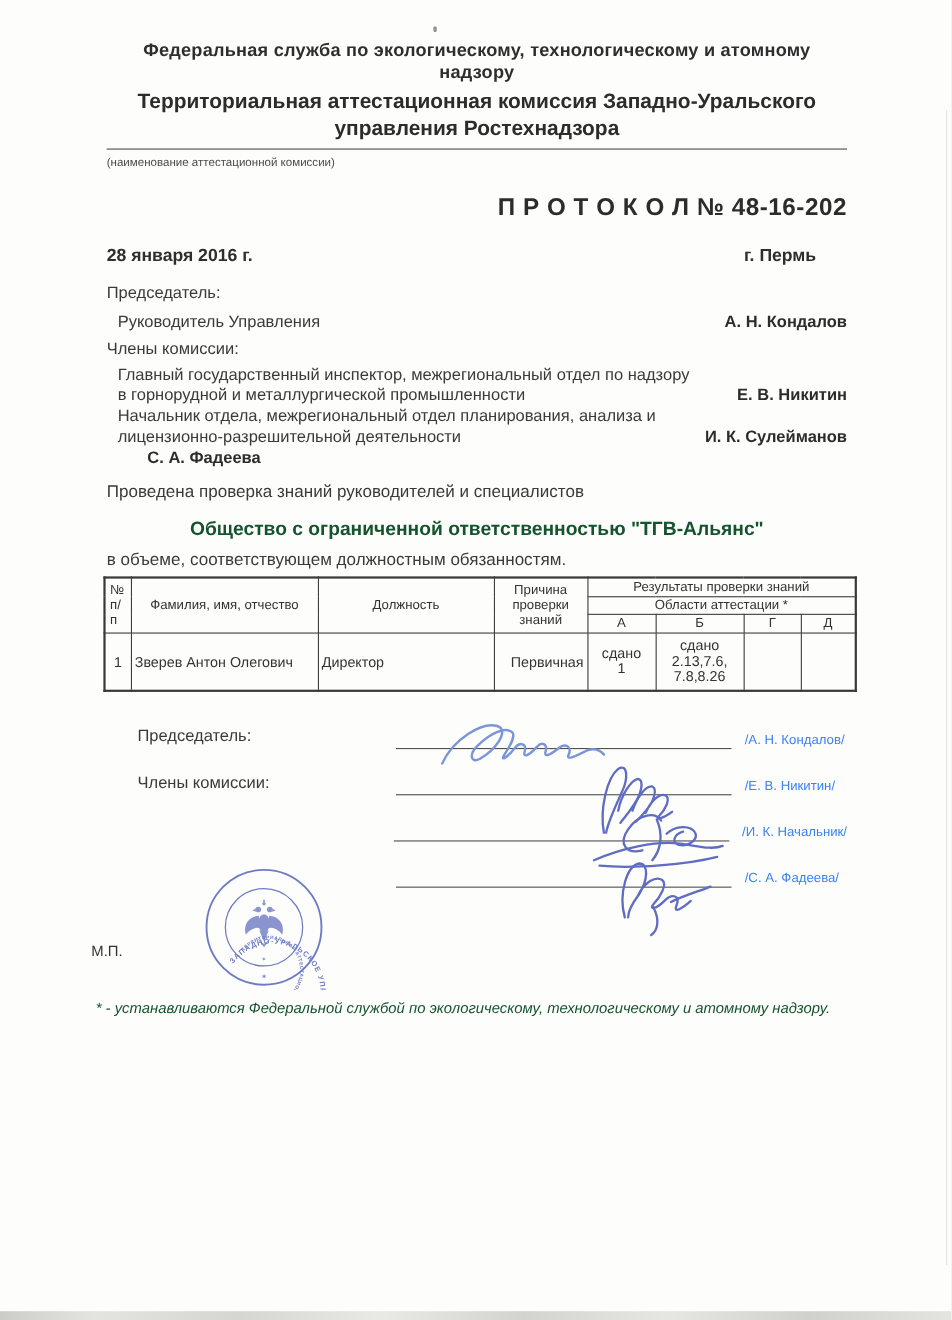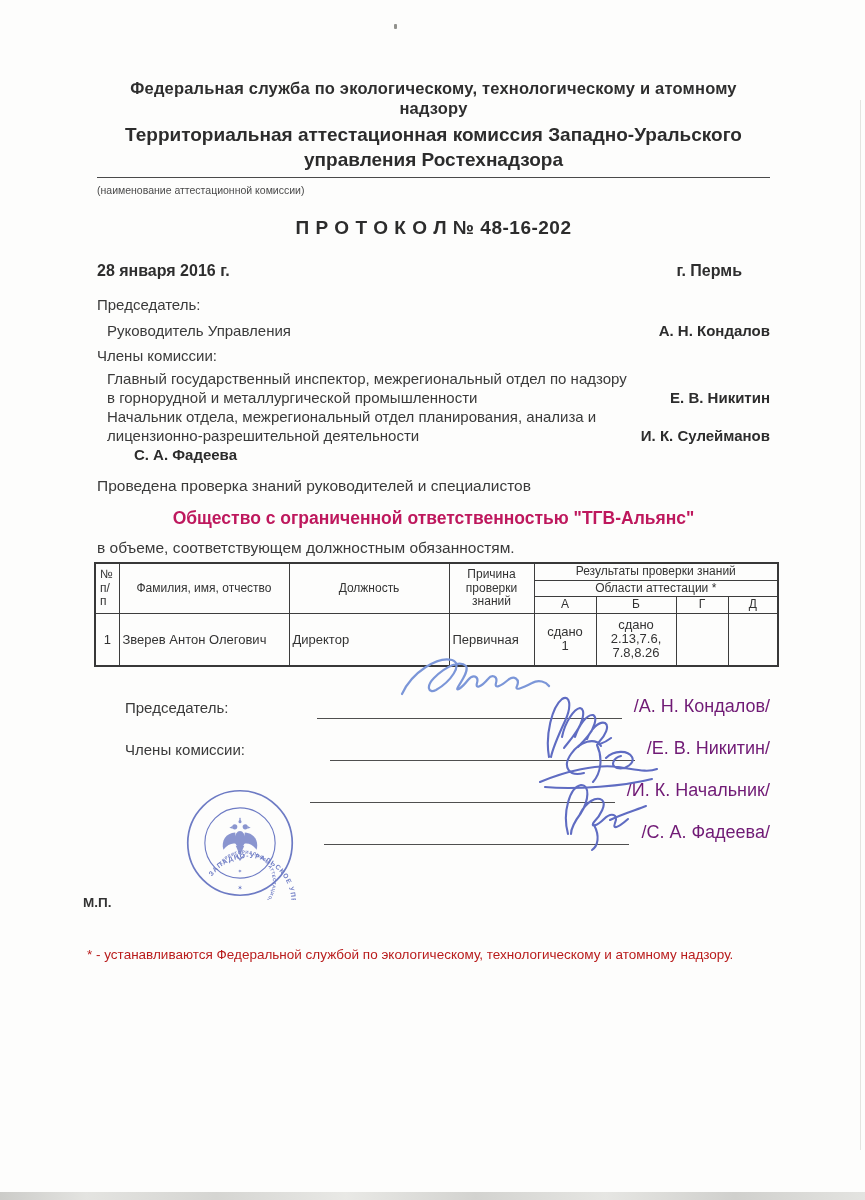--- a/index.html
+++ b/index.html
@@ -9,7 +9,7 @@
     background:#fdfdfc; overflow:hidden;
     font-family:"Liberation Sans", sans-serif; color:#3a3a3a;
   }
-  .content { padding:78px 95px 0 97px; }
+  .content { padding:36px 95px 0 97px; }
   .pre { white-space:pre-line; }
 
   .agency { font-size:16.5px; font-weight:bold; text-align:center; color:#2e2e2e; letter-spacing:.2px; line-height:20px; }

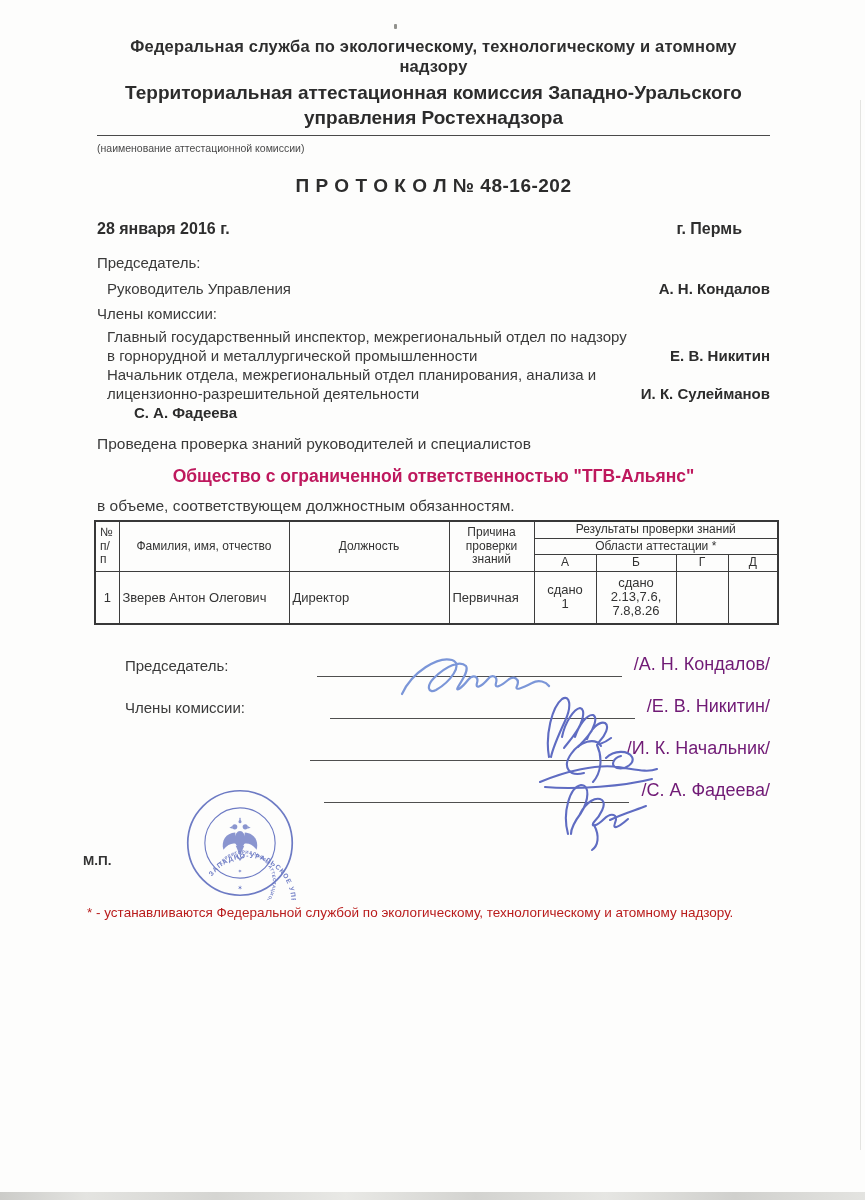--- a/index.html
+++ b/index.html
@@ -16,7 +16,7 @@
   .commission-wrap { margin:4px 0 0 0; border-bottom:1.5px solid #4a4a4a; padding-bottom:5px; }
   .commission { font-size:19px; font-weight:bold; text-align:center; color:#2c2c2c; line-height:25px; }
   .caption { margin-top:6px; font-size:10.5px; text-align:left; color:#4a4a4a; }
-  .protocol-title { margin-top:21px; font-size:19px; font-weight:bold; text-align:center; color:#2c2c2c; letter-spacing:.5px; }
+  .protocol-title { margin-top:21px; font-size:22px; font-weight:bold; text-align:right; color:#2c2c2c; letter-spacing:.5px; }
 
   .date-row { margin-top:23px; display:flex; justify-content:space-between; padding-right:28px; font-size:16px; font-weight:bold; color:#2e2e2e; line-height:18px; }
 

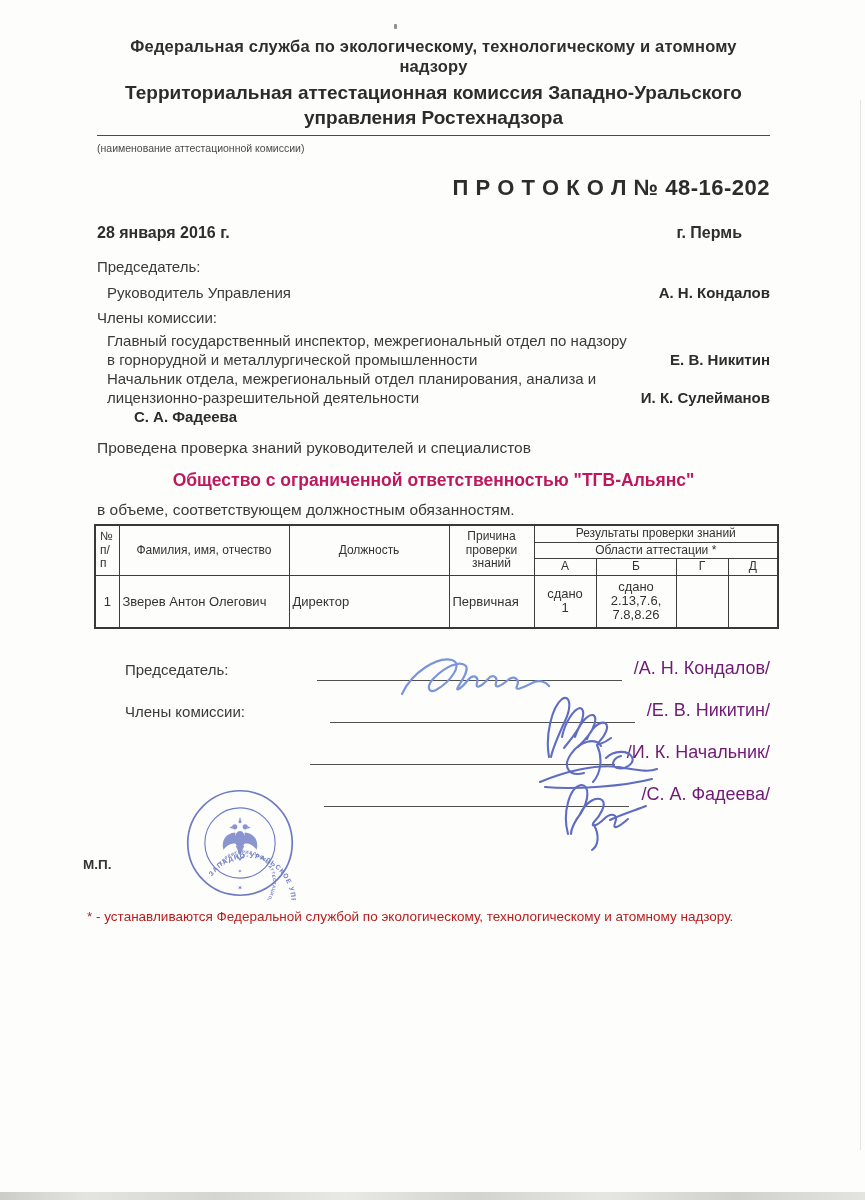--- a/index.html
+++ b/index.html
@@ -29,7 +29,7 @@
   .member-role { flex:1; padding-left:10px; font-size:15px; line-height:19px; }
 
   .check-statement { margin-top:12px; font-size:15.5px; line-height:19px; }
-  .organization { margin-top:13px; font-size:17.5px; font-weight:bold; text-align:center; color:#be185d; line-height:21px; }
+  .organization { margin-top:13px; font-size:17.5px; font-weight:bold; text-align:center; color:#14532d; line-height:21px; }
   .scope { margin-top:9px; font-size:15.5px; line-height:19px; }
 
   table.attest { margin-top:5px; margin-left:-3px; border-collapse:collapse; table-layout:fixed; width:683px; }

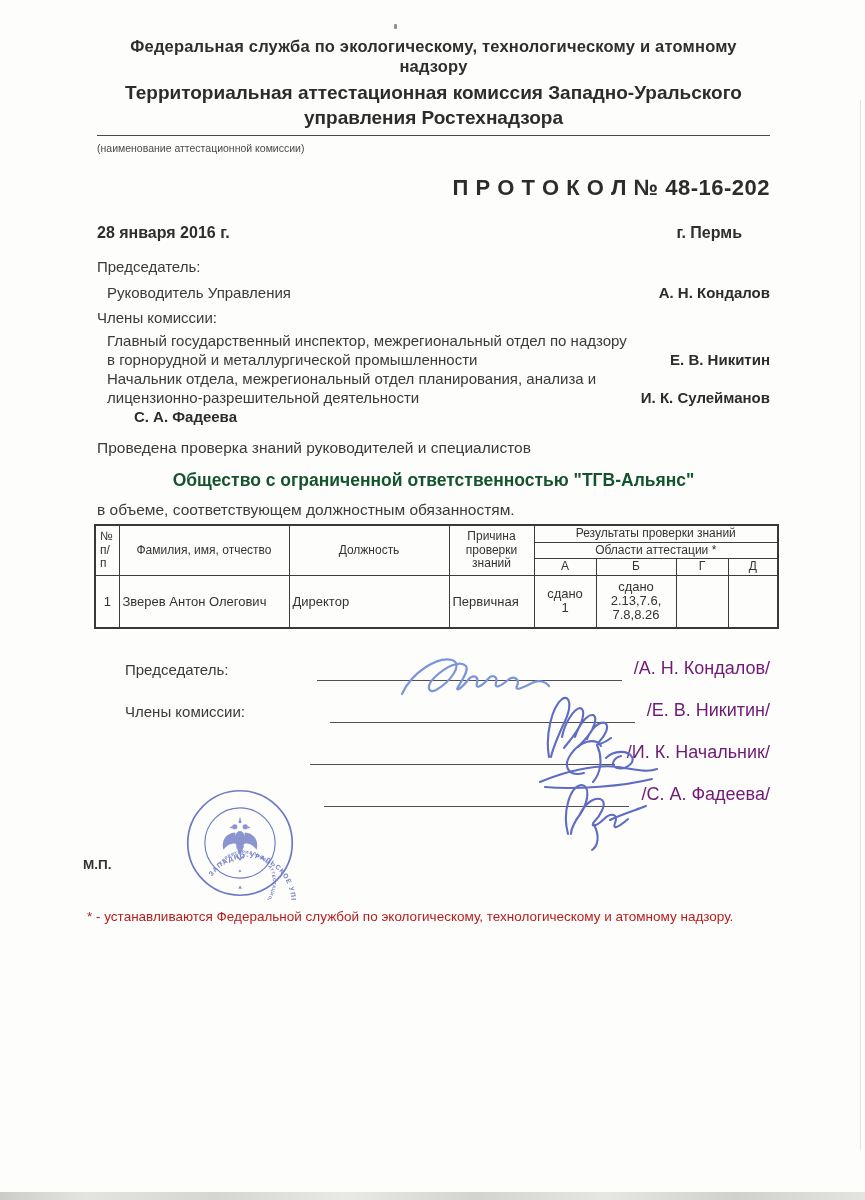--- a/index.html
+++ b/index.html
@@ -43,7 +43,7 @@
   td.td-num { vertical-align:top; text-align:center; font-size:12.5px; padding-top:3px; }
   td.td-name { font-weight:bold; padding-left:13px; color:#2c2c2c;margin-top:36px; }
   td.td-pos { padding-left:8px; }
-  td.td-reason { font-weight:bold; text-align:left; color:#2c2c2c; }
+  td.td-reason { font-weight:bold; text-align:right; color:#2c2c2c; }
   td.td-res { font-weight:bold; text-align:center; font-size:12.5px; line-height:14px; color:#2c2c2c; }
 
   .sig-section { margin-top:8px; }

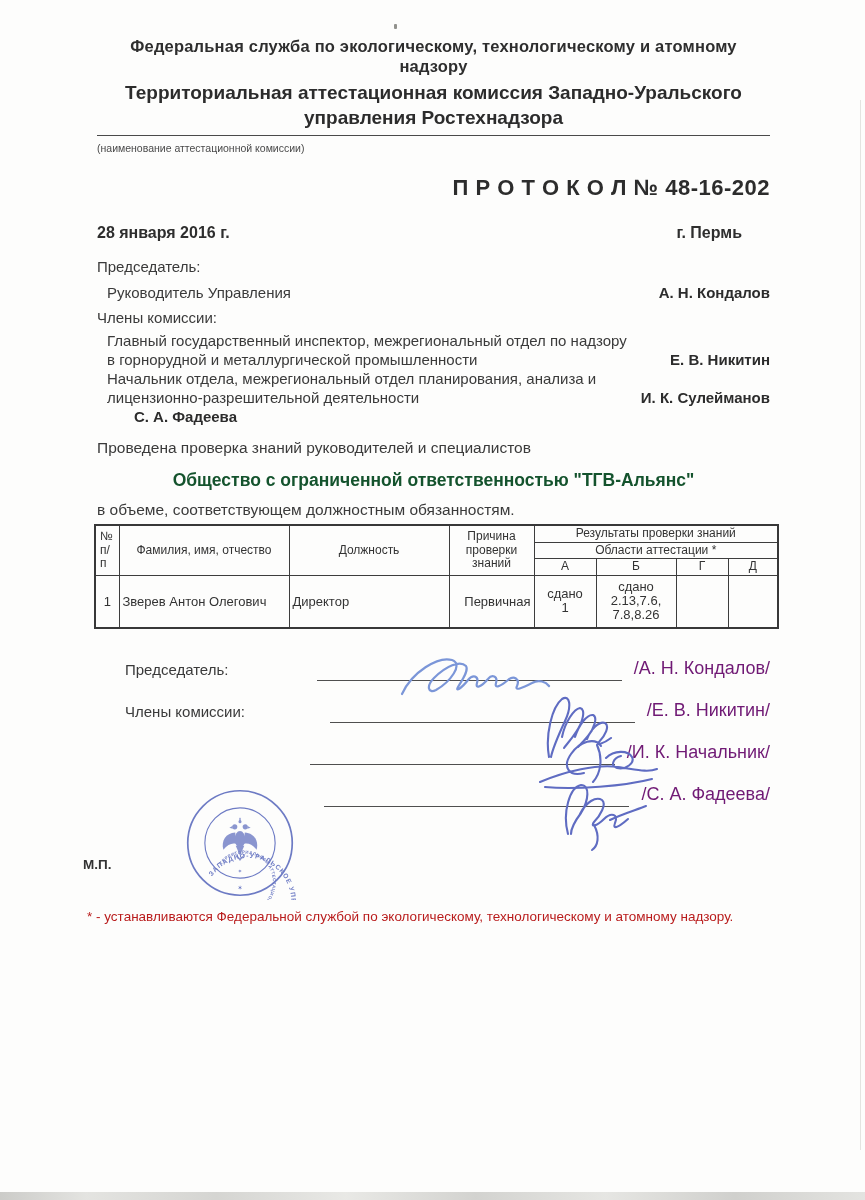--- a/index.html
+++ b/index.html
@@ -51,7 +51,7 @@
   .sig-row.short { height:42px; }
   .sig-label { width:263px; padding-left:28px; font-size:15px; padding-bottom:3px; }
   .sig-line { width:305px; flex-shrink:0; border-bottom:1.5px solid #4f4f4f; height:100%; }
-  .sig-name { margin-left:12px; font-size:18px; padding-bottom:2px; color:#701a75; white-space:nowrap; }
+  .sig-name { margin-left:12px; font-size:12px; padding-bottom:2px; color:#3b82f6; white-space:nowrap; }
 
   .mp-label { margin-top:50px; font-size:13.5px; font-weight:bold; color:#333; margin-left:-14px; }
   .footnote { margin-top:37px; font-size:13.5px; color:#b91c1c; margin-left:-10px; }

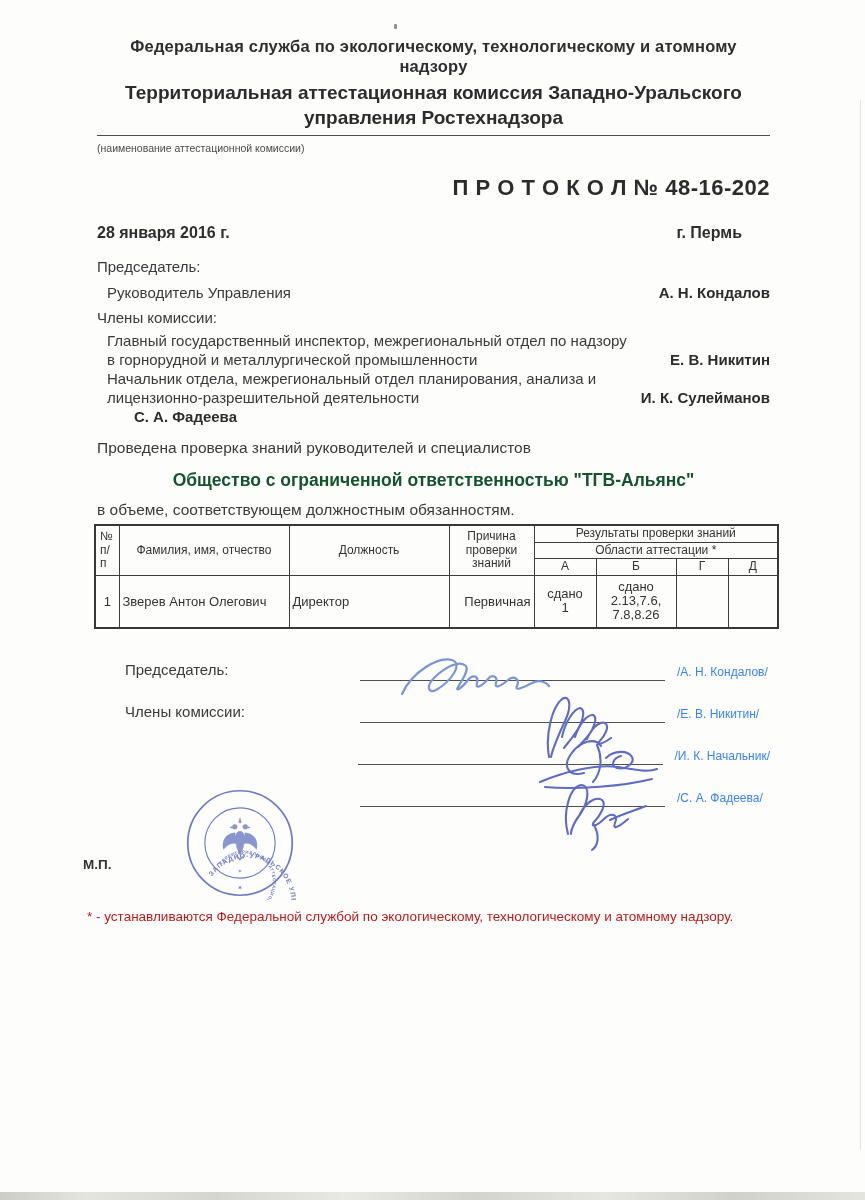--- a/index.html
+++ b/index.html
@@ -53,7 +53,7 @@
   .sig-line { width:305px; flex-shrink:0; border-bottom:1.5px solid #4f4f4f; height:100%; }
   .sig-name { margin-left:12px; font-size:12px; padding-bottom:2px; color:#3b82f6; white-space:nowrap; }
 
-  .mp-label { margin-top:50px; font-size:13.5px; font-weight:bold; color:#333; margin-left:-14px; }
+  .mp-label { margin-top:50px; font-size:13.5px; font-weight:normal; color:#333; margin-left:-14px; }
   .footnote { margin-top:37px; font-size:13.5px; color:#b91c1c; margin-left:-10px; }
 
   .sig-overlay { position:absolute; left:0; top:630px; width:865px; height:330px; pointer-events:none; }

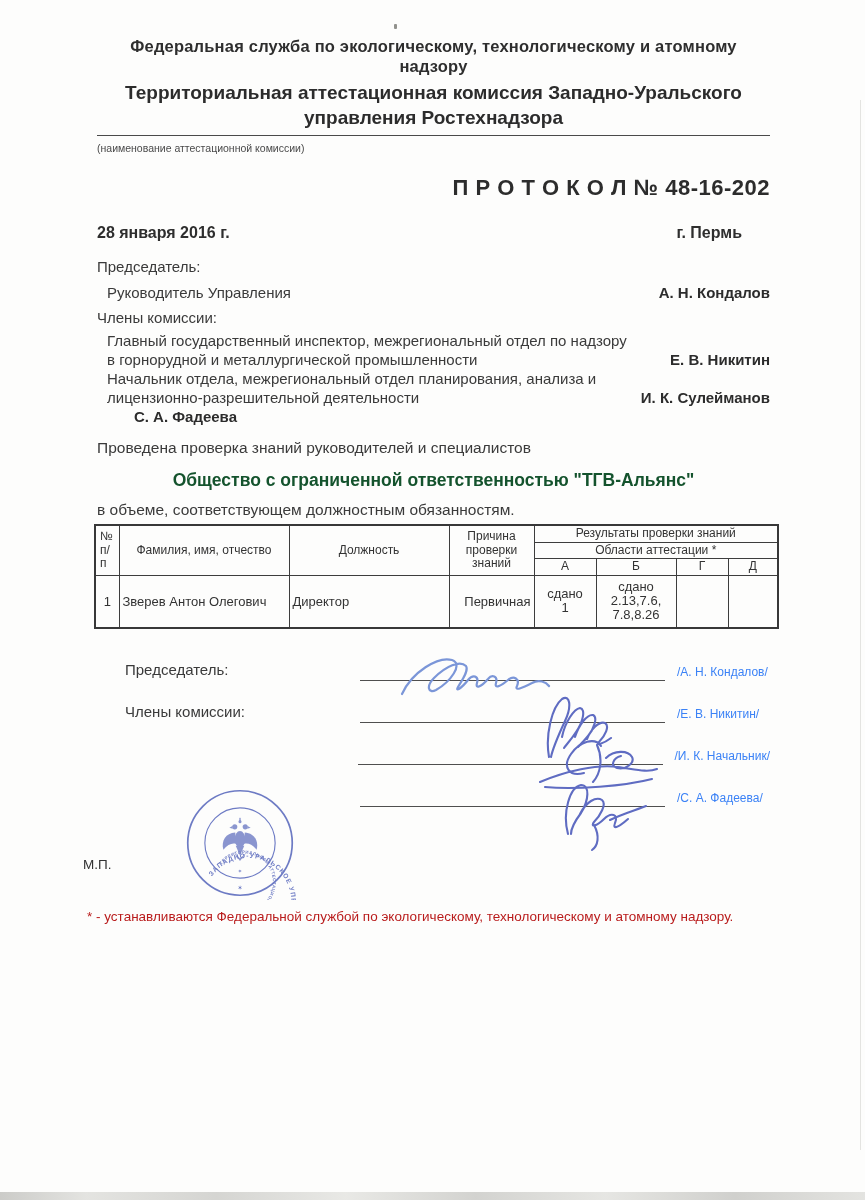--- a/index.html
+++ b/index.html
@@ -54,7 +54,7 @@
   .sig-name { margin-left:12px; font-size:12px; padding-bottom:2px; color:#3b82f6; white-space:nowrap; }
 
   .mp-label { margin-top:50px; font-size:13.5px; font-weight:normal; color:#333; margin-left:-14px; }
-  .footnote { margin-top:37px; font-size:13.5px; color:#b91c1c; margin-left:-10px; }
+  .footnote { margin-top:37px; font-size:13.5px; color:#14532d; margin-left:-10px;font-style:italic; }
 
   .sig-overlay { position:absolute; left:0; top:630px; width:865px; height:330px; pointer-events:none; }
   .stamp { position:absolute; left:183px; top:786px; width:114px; height:114px; opacity:.85; }

